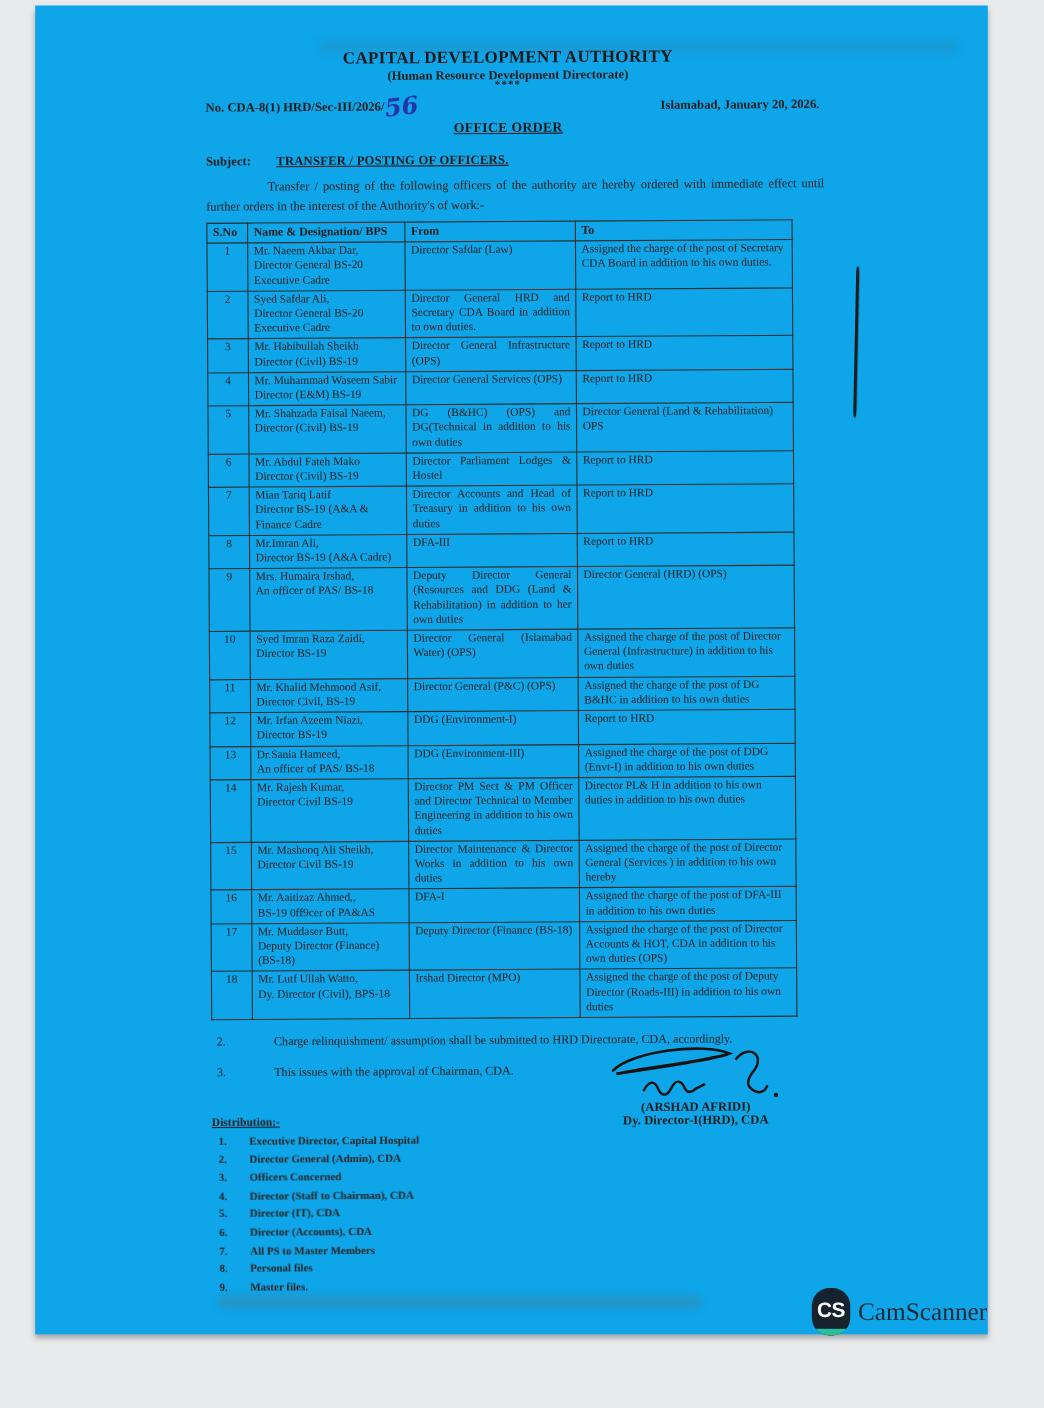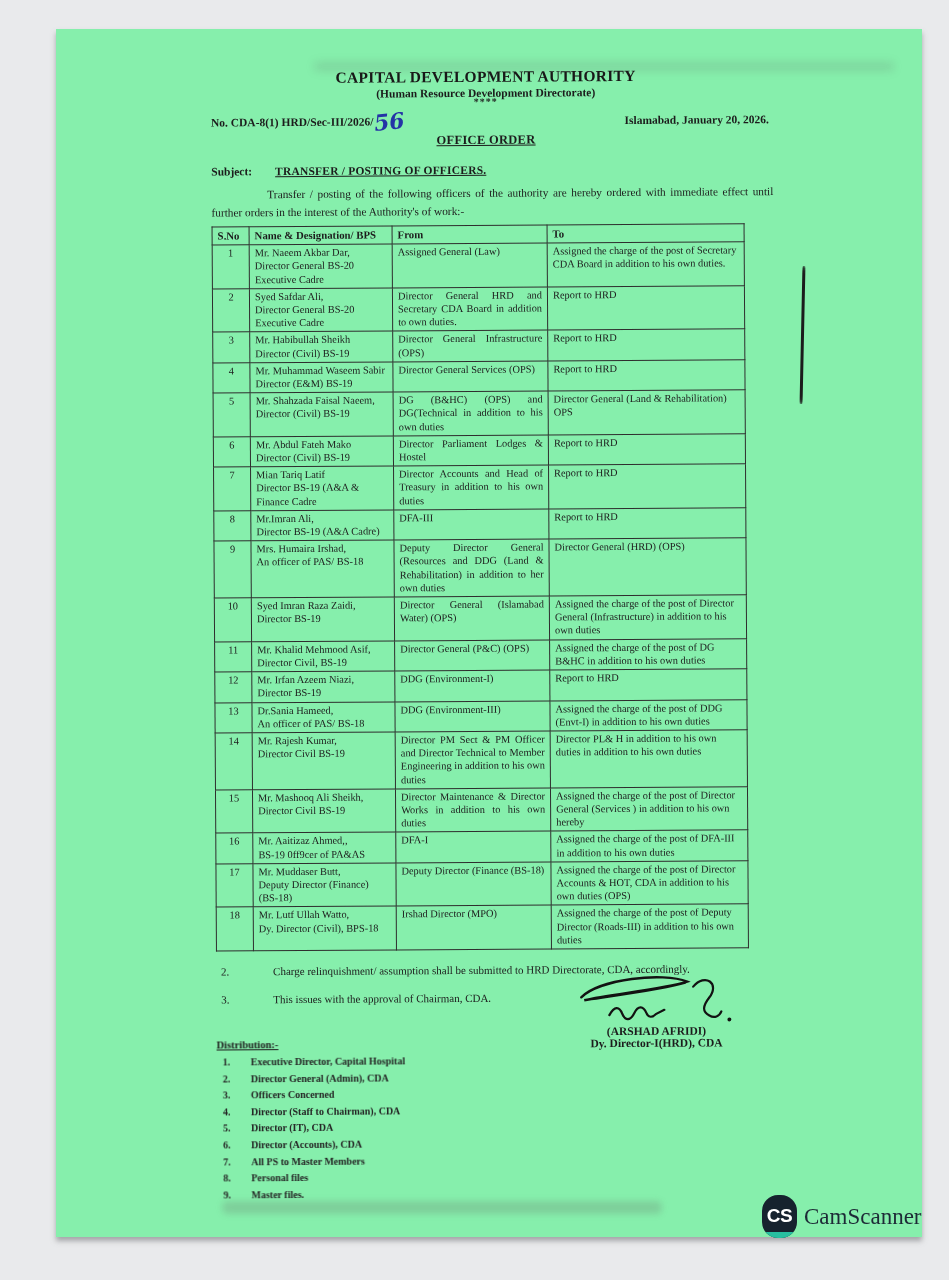--- a/index.html
+++ b/index.html
@@ -10,10 +10,9 @@
     color:#1c1c1c;
   }
   .page{
-    position:absolute;left:56px;top:5px;width:866px;height:1208px;
-    background:#86efac;
+    position:absolute;left:32px;top:5px;width:866px;height:1208px;
+    background:#0ea5e9;
     box-shadow:0 4px 5px rgba(110,112,115,.55);
-    margin-top:24px;
   }
   .content{
     position:absolute;left:0;top:0;width:866px;height:1208px;

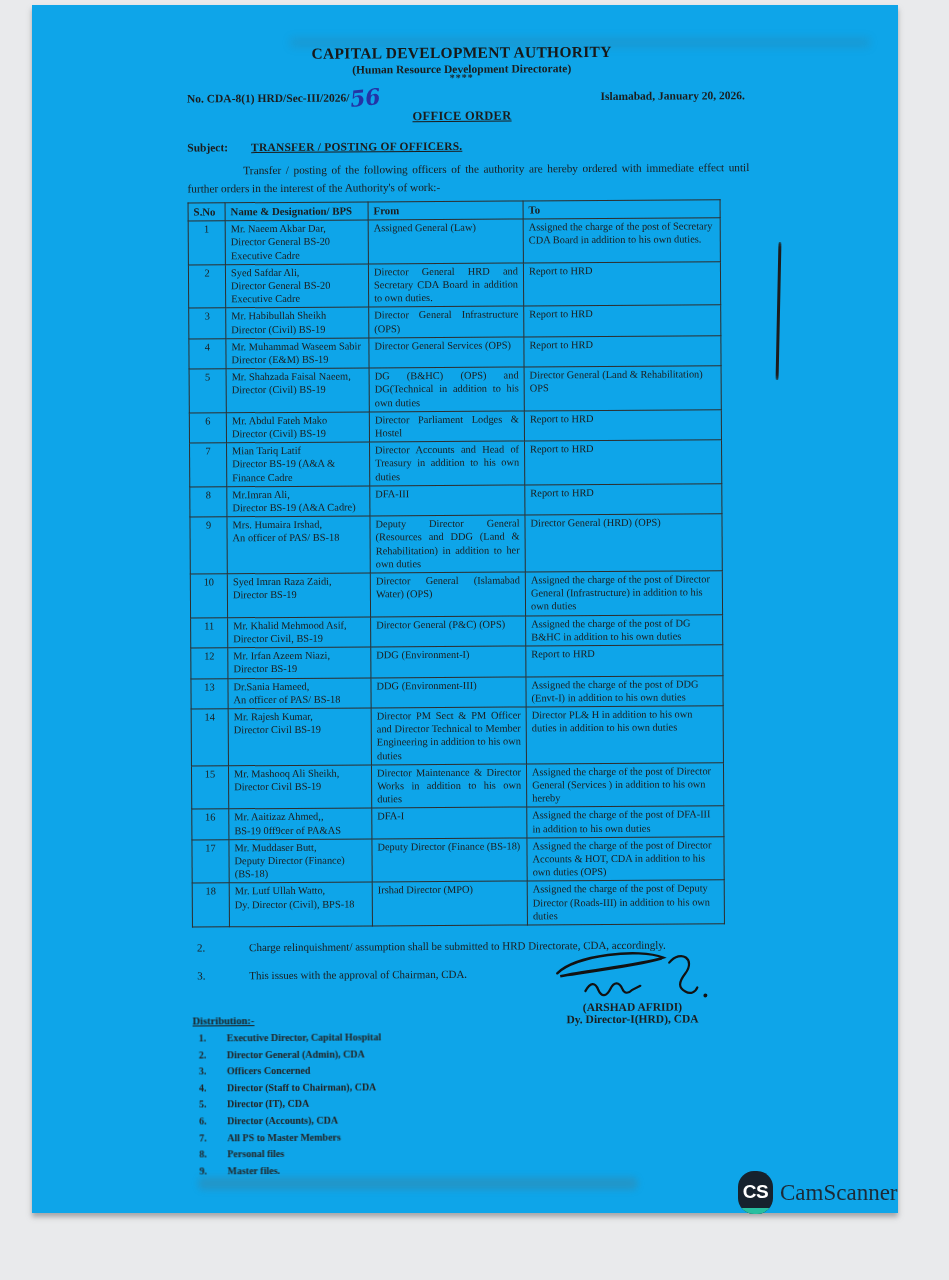--- a/index.html
+++ b/index.html
@@ -155,7 +155,7 @@
             <td class="c-name">Mr. Naeem Akbar Dar,
 Director General BS-20
 Executive Cadre</td>
-            <td class="c-from">Assigned General (Law)</td>
+            <td class="c-from">Director Safdar (Law)</td>
             <td class="c-to">Assigned the charge of the post of Secretary CDA Board in addition to his own duties.</td>
           </tr>
           <tr>

